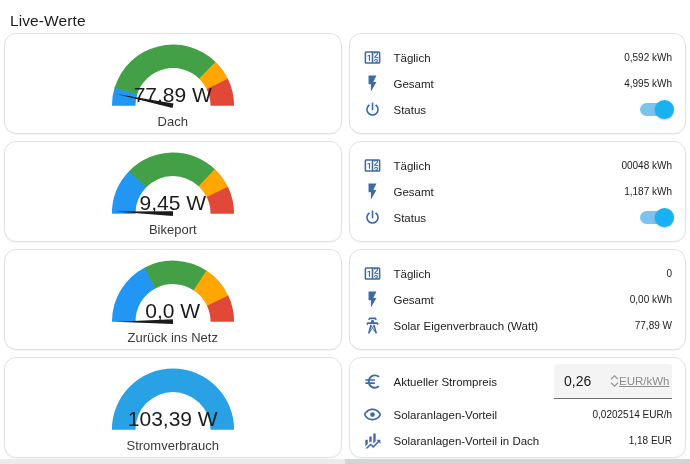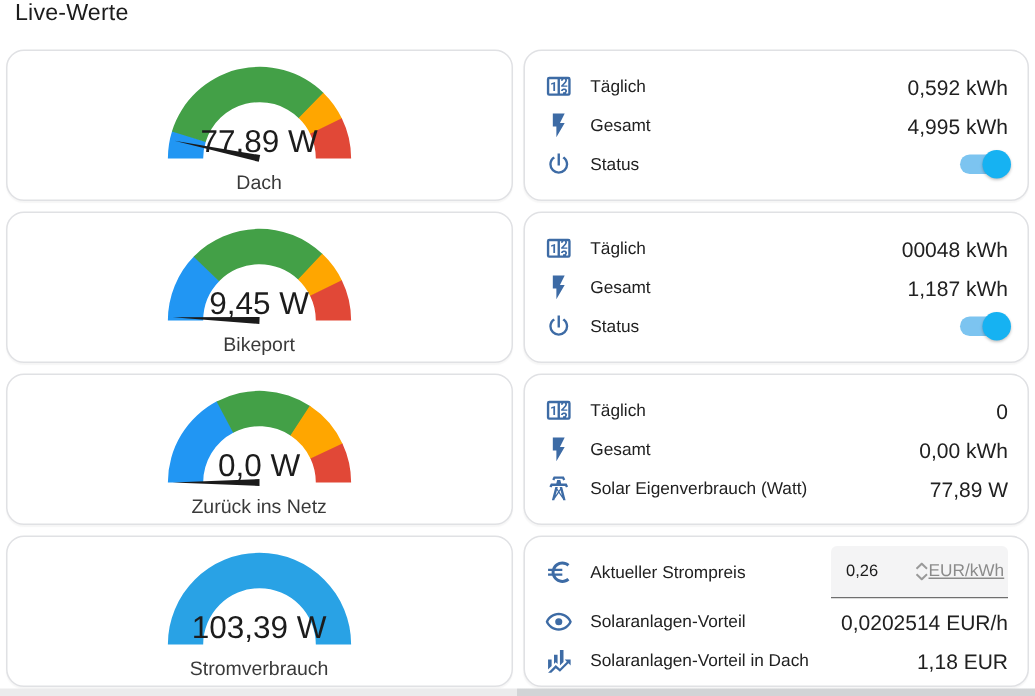--- a/index.html
+++ b/index.html
@@ -10,7 +10,7 @@
   }
   .page-title{
     font-size:15.5px;font-weight:400;color:#1c1c1c;
-    margin:0;position:absolute;left:10px;top:0;letter-spacing:.1px;text-align:right;
+    margin:0;position:absolute;left:10px;top:12px;letter-spacing:.1px;text-align:right;
   }
   .grid{
     position:absolute;left:4px;right:4px;top:33px;

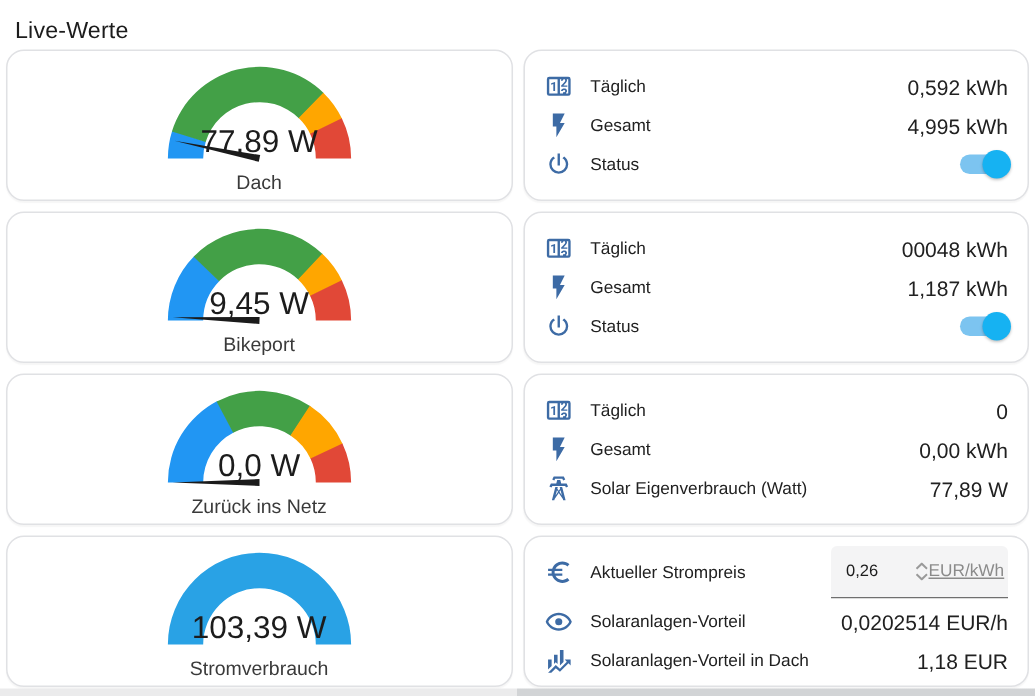--- a/index.html
+++ b/index.html
@@ -37,7 +37,7 @@
   .icon{width:19px;height:19px;flex:none;display:flex;align-items:center;justify-content:center;}
   .icon svg{width:19px;height:19px;display:block;}
   .row-name{margin-left:12px;font-size:11.5px;color:#212121;white-space:nowrap;}
-  .row-value{margin-left:auto;font-size:14px;color:#212121;white-space:nowrap;}
+  .row-value{margin-left:auto;font-size:10px;color:#212121;white-space:nowrap;}
   
   .toggle{margin-left:auto;position:relative;width:32px;height:13px;cursor:pointer;flex:none;}
   .toggle-track{position:absolute;inset:0;border-radius:7px;background:#7cc4f0;}

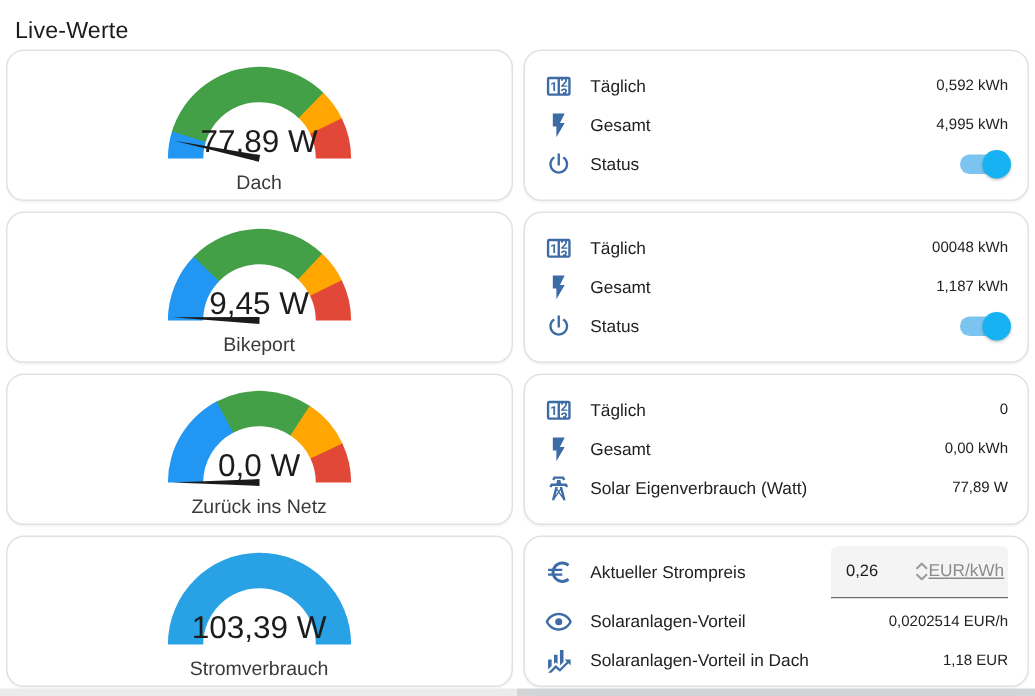--- a/index.html
+++ b/index.html
@@ -53,7 +53,7 @@
   }
   .num-input input{
     width:30px;border:none;outline:none;background:transparent;padding:0;
-    font-family:"Liberation Sans",sans-serif;font-size:11px;color:#1c1c1c;
+    font-family:"Liberation Sans",sans-serif;font-size:14px;color:#1c1c1c;
   }
   .spinner{display:flex;flex-direction:column;align-items:center;margin-left:16px;gap:2px;cursor:pointer;}
   .unit{margin-left:auto;font-size:11.5px;color:#8b8b8b;white-space:nowrap;text-decoration:underline;}

